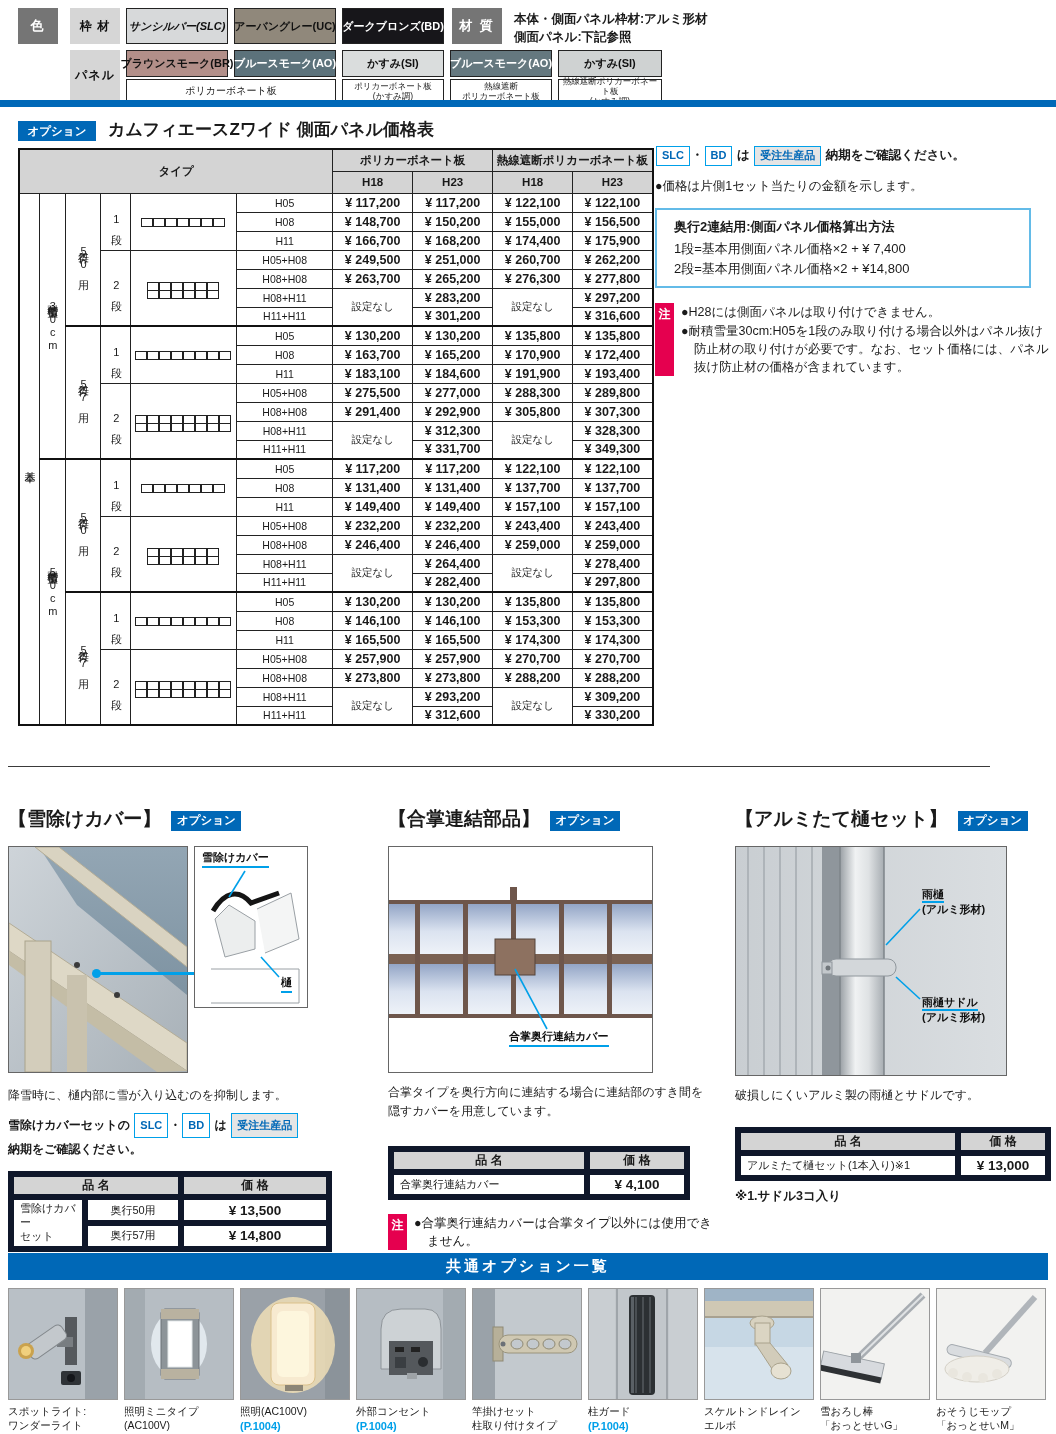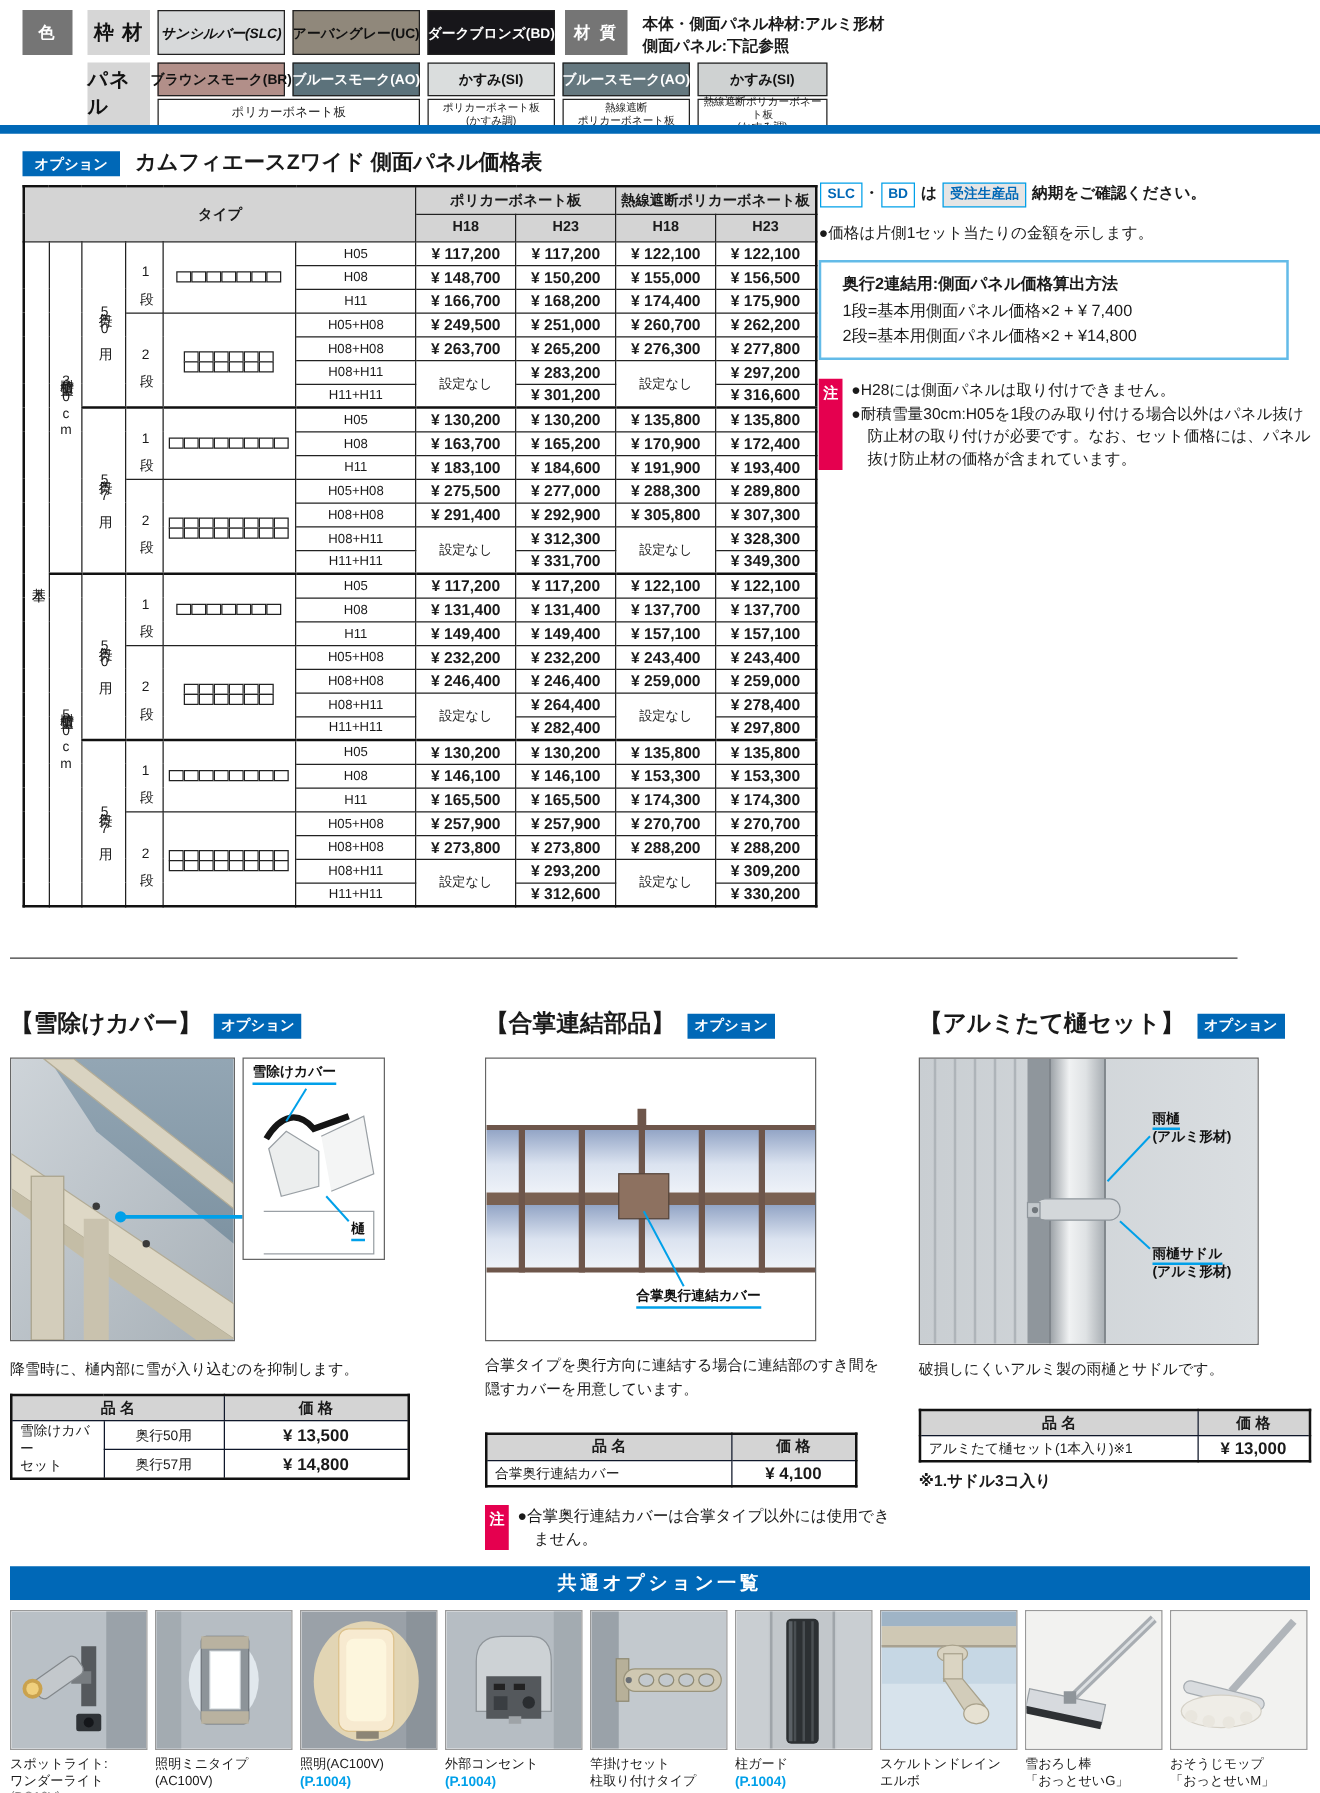--- a/index.html
+++ b/index.html
@@ -10,7 +10,7 @@
 .legend{position:absolute;left:18px;top:6px;width:1034px;height:94px}
 .lg-box{position:absolute;display:flex;align-items:center;justify-content:center;font-weight:bold}
 .lg-dark{background:#757575;color:#fff;font-size:13px;letter-spacing:2px}
-.lg-light{background:#d6d6d6;color:#111;font-size:16px;letter-spacing:1px}
+.lg-light{background:#d6d6d6;color:#111;font-size:12px;letter-spacing:1px}
 .swatch{position:absolute;display:flex;align-items:center;justify-content:center;font-weight:bold;font-size:11px;border:1px solid #222;white-space:nowrap}
 .mat-name{position:absolute;display:flex;align-items:center;justify-content:center;text-align:center;font-size:8.5px;line-height:1.2;border:1px solid #222;background:#fff;white-space:pre-line}
 .mat-info{position:absolute;left:496px;top:4px;font-size:12.5px;font-weight:bold;line-height:1.45}

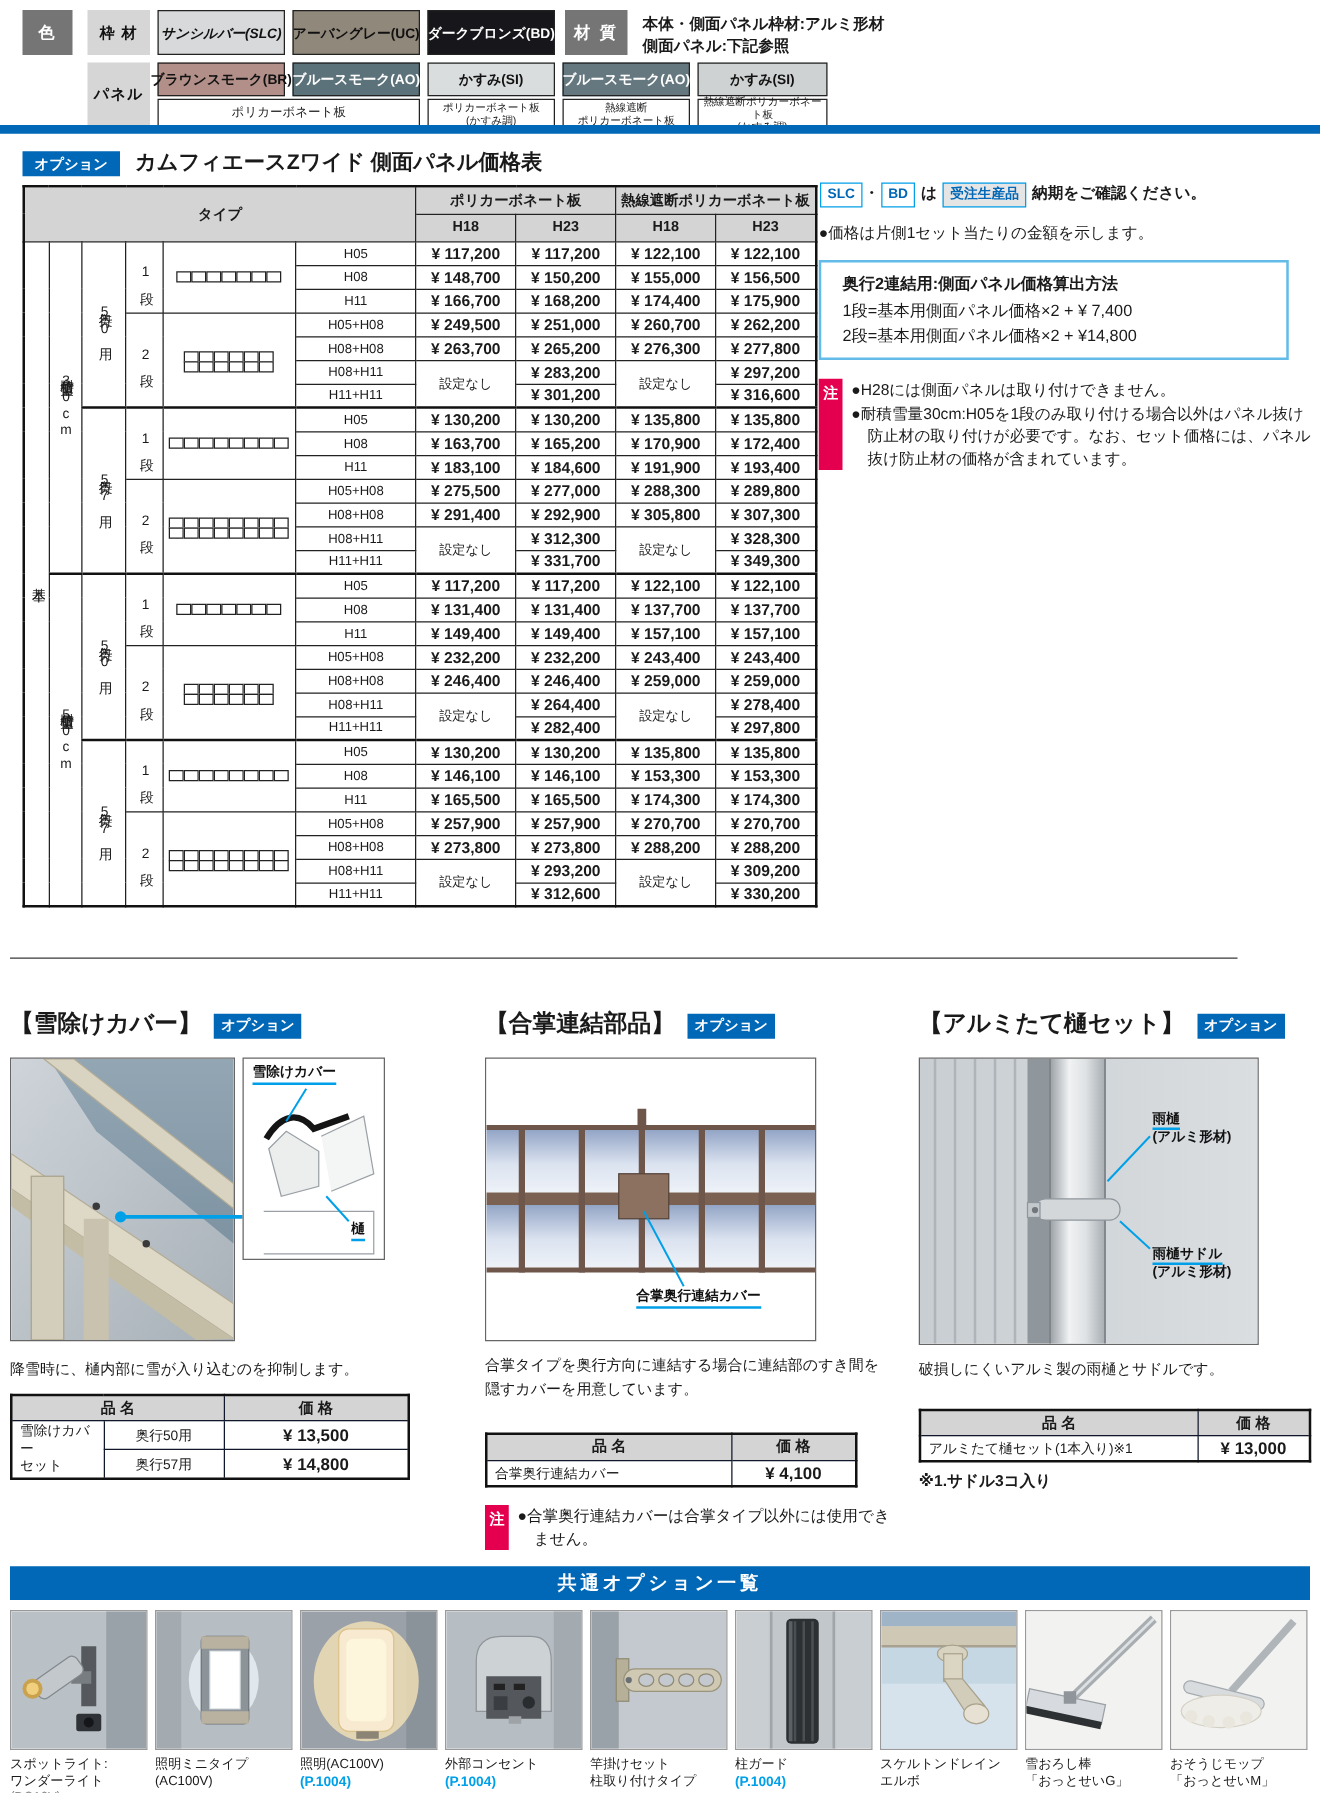--- a/index.html
+++ b/index.html
@@ -530,6 +530,13 @@
       </div>
     </div>
     <div class="caption">降雪時に、樋内部に雪が入り込むのを抑制します。</div>
+    <div class="ord">
+      <span>雪除けカバーセットの</span>
+      <span class="chip">SLC</span><span>・</span><span class="chip">BD</span>
+      <span>は</span>
+      <span class="chip filled">受注生産品</span><br>
+      <span>納期をご確認ください。</span>
+    </div>
     <table class="small-table">
       <colgroup>
           <col style="width:74px">

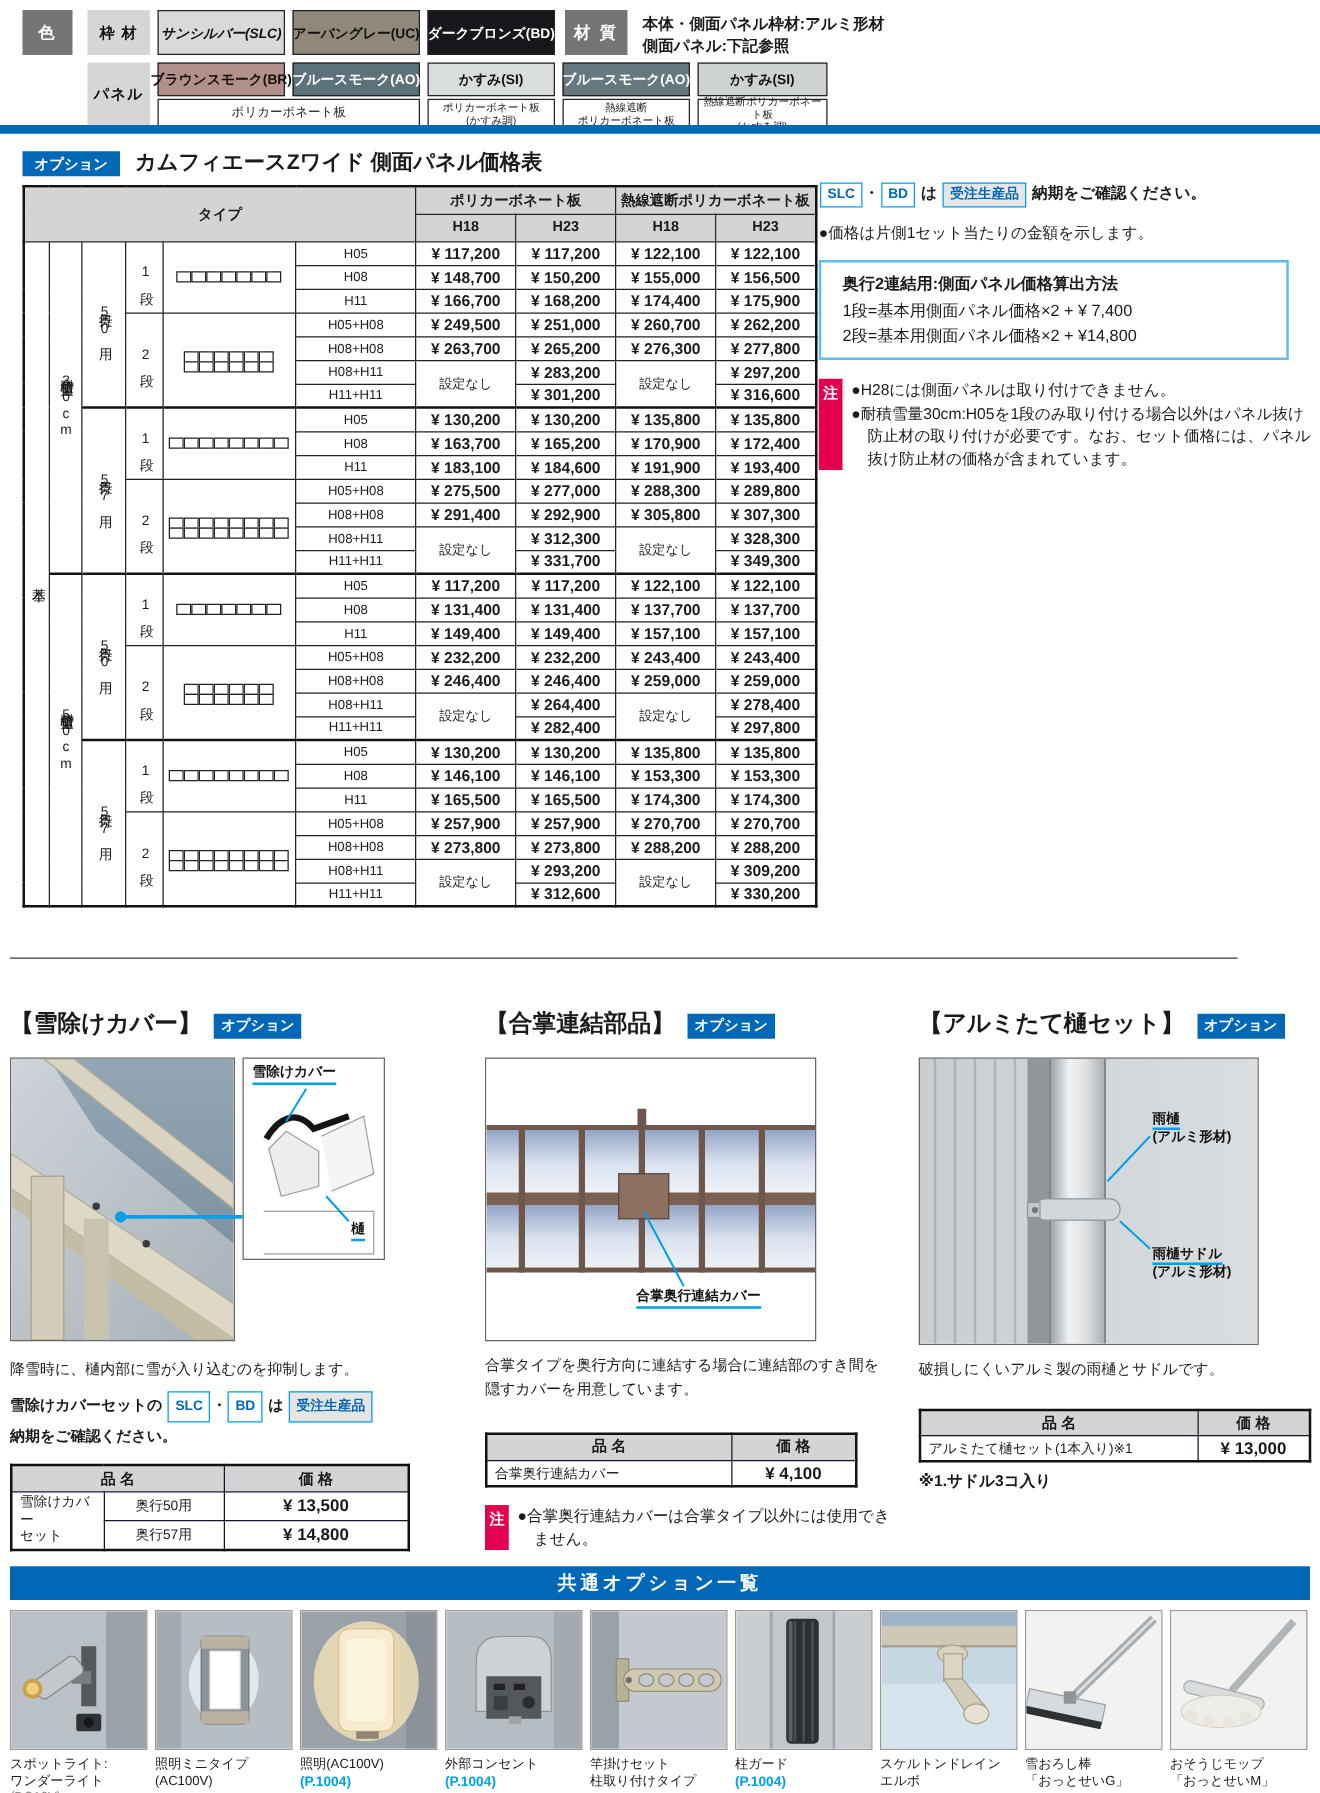--- a/index.html
+++ b/index.html
@@ -63,7 +63,7 @@
 .caption{font-size:12px;margin-top:10px;line-height:1.55}
 .ord{font-size:12px;font-weight:bold;line-height:1.9;margin-top:8px}
 .small-table{border-collapse:collapse;border:2px solid #111;margin-top:10px;table-layout:fixed}
-.small-table th,.small-table td{border:1px solid #0f172a}
+.small-table th,.small-table td{border:6px solid #0f172a}
 .small-table th{background:#d4d4d4;font-size:12px;font-weight:bold;height:21px;text-align:center}
 .small-table td{font-size:11px;padding:2px 6px;height:18px}
 .small-table td.pr{font-size:13.5px;font-weight:bold;text-align:center;white-space:pre}

